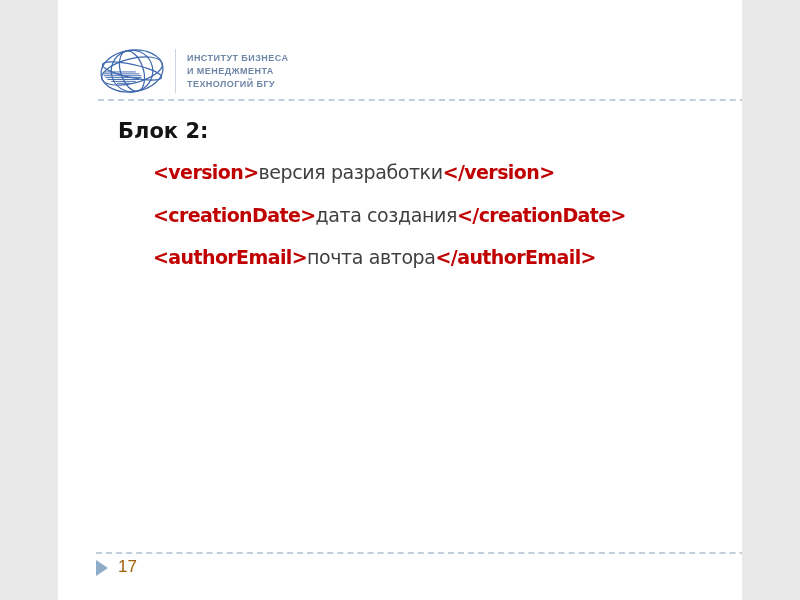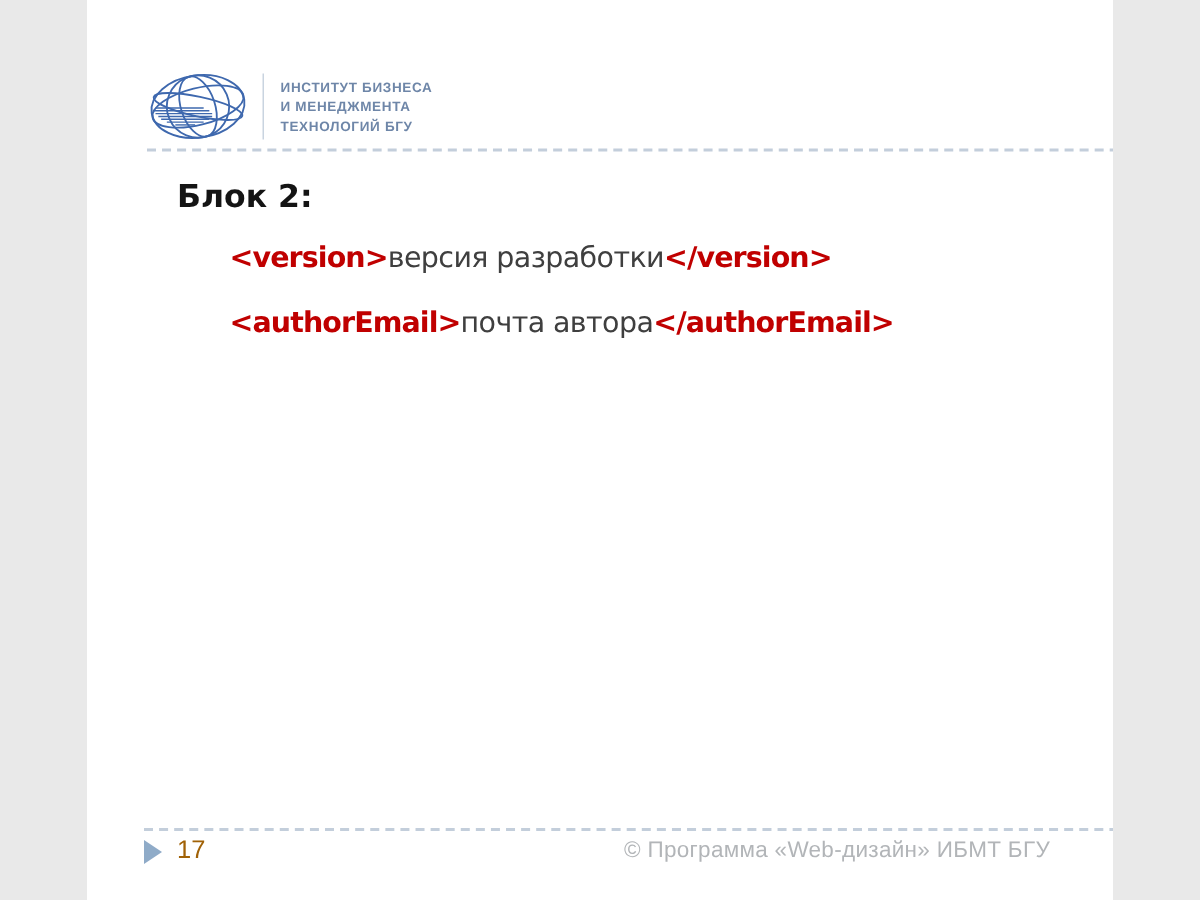--- a/index.html
+++ b/index.html
@@ -104,6 +104,9 @@
       <span class="xml-tag">&lt;version&gt;</span><span class="xml-text">версия разработки</span><span class="xml-tag">&lt;/version&gt;</span>
     </div>
     <div class="xml-line">
+      <span class="xml-tag">&lt;creationDate&gt;</span><span class="xml-text">дата создания</span><span class="xml-tag">&lt;/creationDate&gt;</span>
+    </div>
+    <div class="xml-line">
       <span class="xml-tag">&lt;authorEmail&gt;</span><span class="xml-text">почта автора</span><span class="xml-tag">&lt;/authorEmail&gt;</span>
     </div>
   </div>

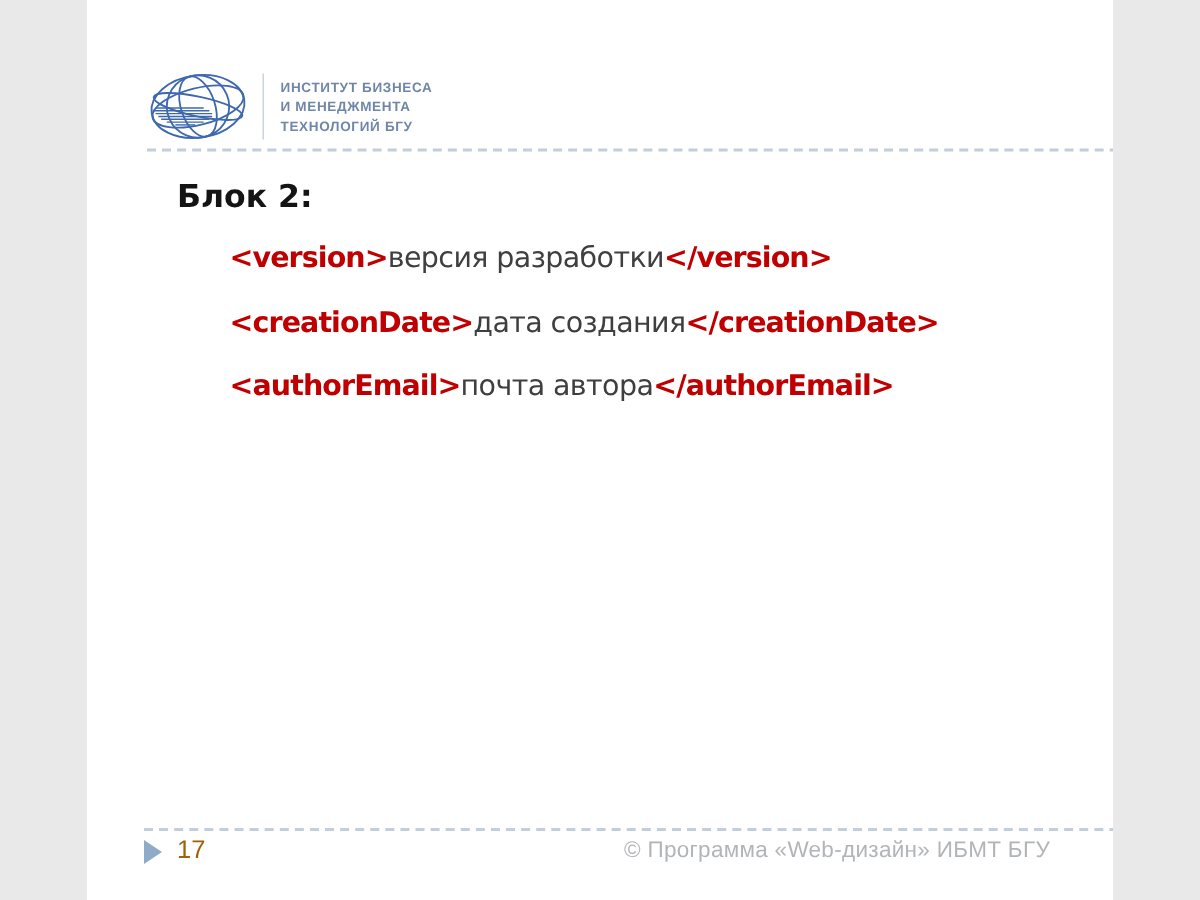--- a/index.html
+++ b/index.html
@@ -114,7 +114,6 @@
   <div class="footer-rule"></div>
   <div class="page-marker"></div>
   <div class="page-number">17</div>
-  <div class="footer-copy">© Программа «Web-дизайн» ИБМТ БГУ</div>
 
 </div>
 

